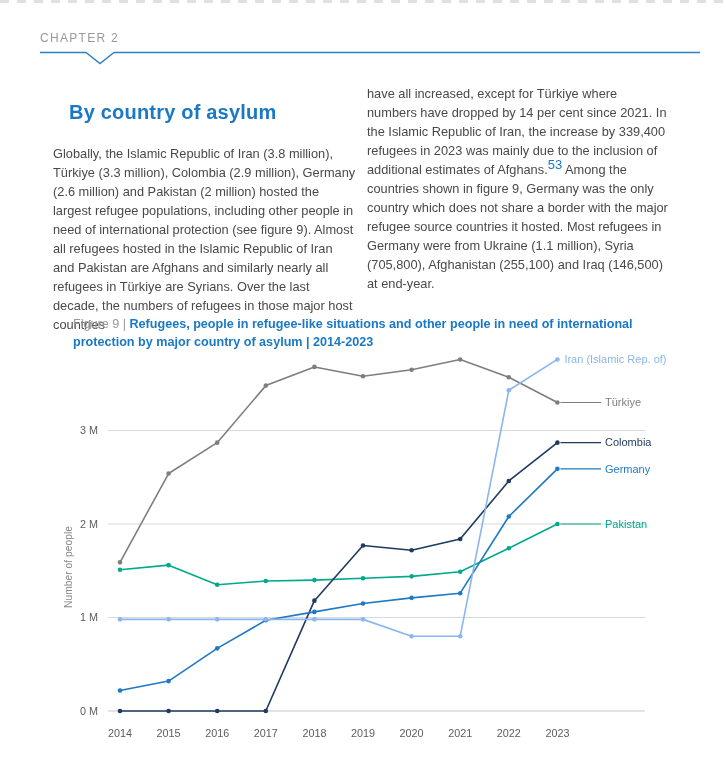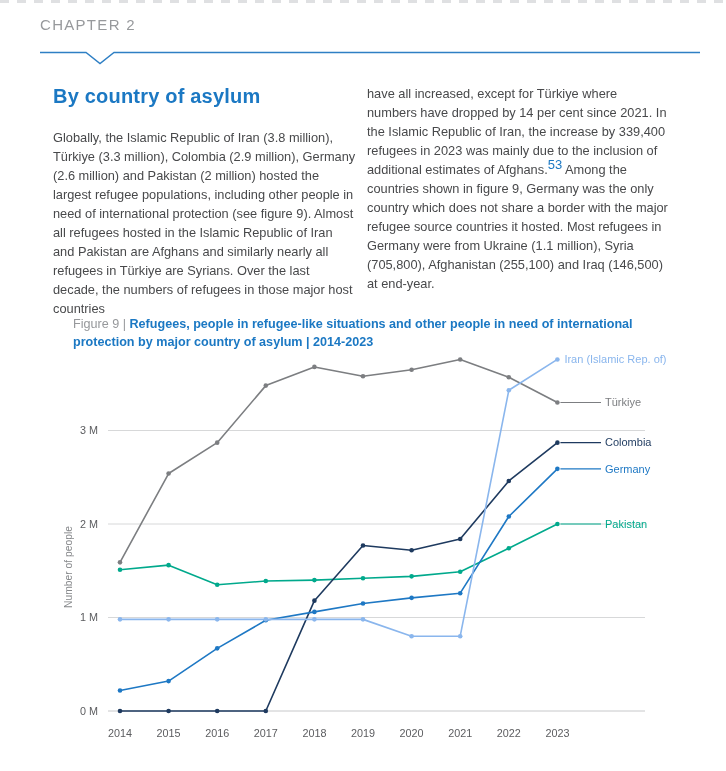--- a/index.html
+++ b/index.html
@@ -12,8 +12,8 @@
     background:repeating-linear-gradient(90deg,#dfe0e2 0 9px,#ffffff 9px 17px);
   }
   .chapter-label{
-    position:absolute;top:16px;left:40px;
-    font-size:15px;letter-spacing:1.3px;color:#97999c;
+    position:absolute;top:31px;left:40px;
+    font-size:12px;letter-spacing:1.3px;color:#97999c;
   }
   .header-rule{position:absolute;top:47px;left:40px;}
   .col-left{position:absolute;left:53px;top:84px;width:303px;}

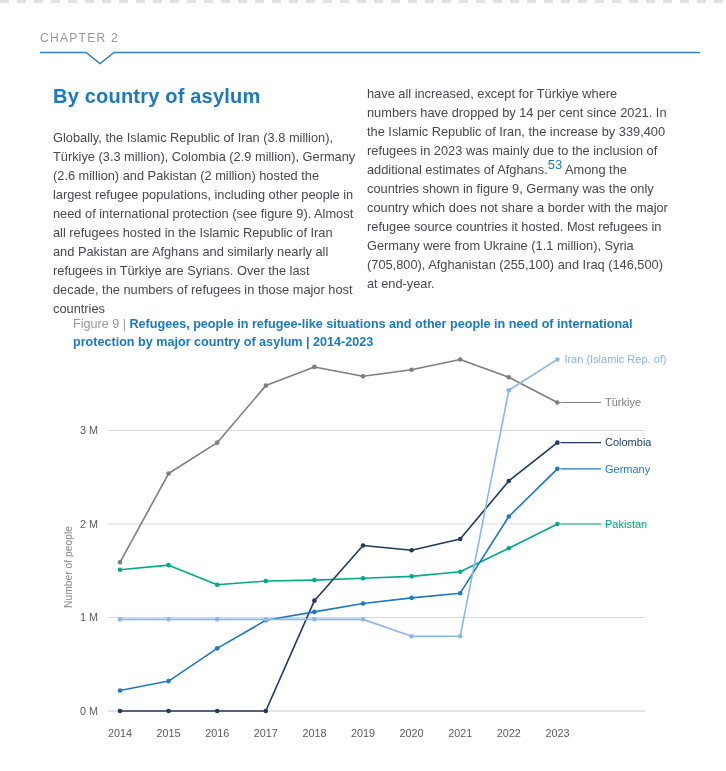--- a/index.html
+++ b/index.html
@@ -19,7 +19,7 @@
   .col-left{position:absolute;left:53px;top:84px;width:303px;}
   .col-right{position:absolute;left:367px;top:84px;width:303px;}
   .section-title{
-    margin:0;font-size:20px;line-height:24px;font-weight:bold;
+    margin:16px;font-size:20px;line-height:24px;font-weight:bold;
     color:#1b78c3;letter-spacing:0.2px;
   }
   .body-text{

